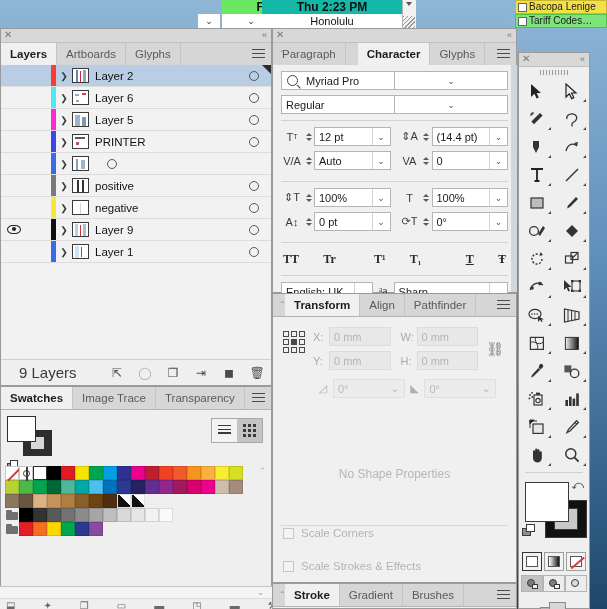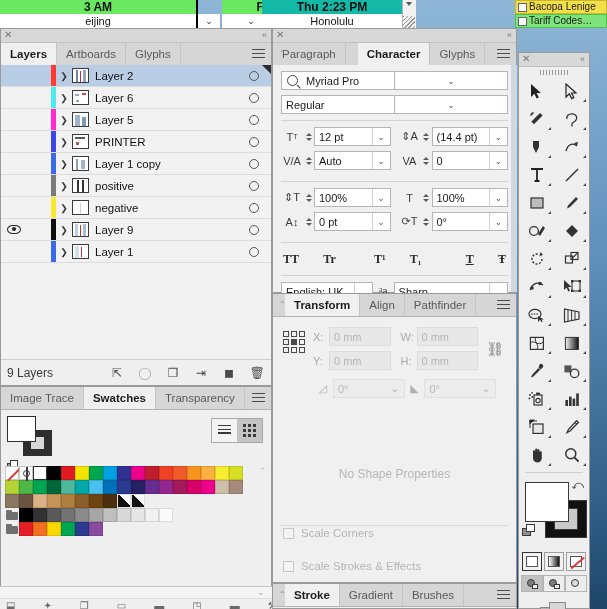--- a/index.html
+++ b/index.html
@@ -200,10 +200,6 @@
 <div id="desktop"></div>
 
 <div id="worldclock">
-  <div class="wc-col" style="left:0;width:198px;">
-    <div class="wc-time green">3 AM</div>
-    <div class="wc-name">eijing</div>
-  </div>
   <div class="wc-caret" style="left:198px;">⌄</div>
   <div class="wc-col" style="left:222px;width:135px;">
     <div class="wc-time green">Fri 9:23 AM</div>

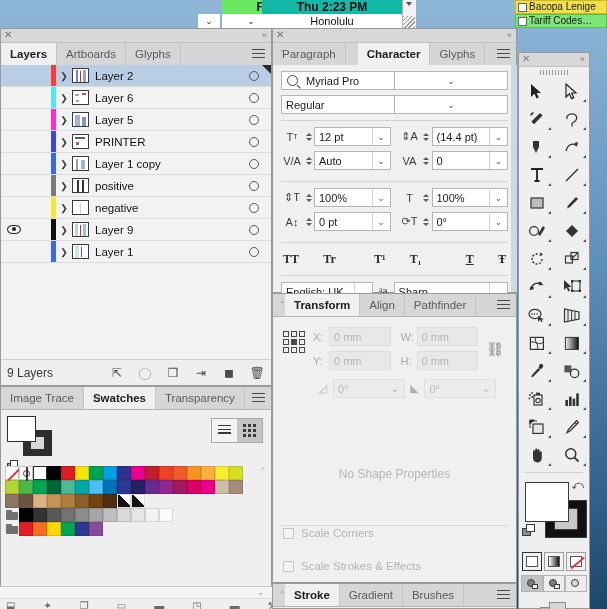--- a/index.html
+++ b/index.html
@@ -317,7 +317,6 @@
         <i class="a" style="left:3px;top:2px;width:2px;height:11px;background:#8aa0b6"></i>
         <i class="a" style="left:8px;top:3px;width:4px;height:9px;background:#9fb4c9"></i>
       </div>
-      <div class="lr-name">Layer 1 copy</div>
       <div class="lr-target">
           <span></span>
         </div>

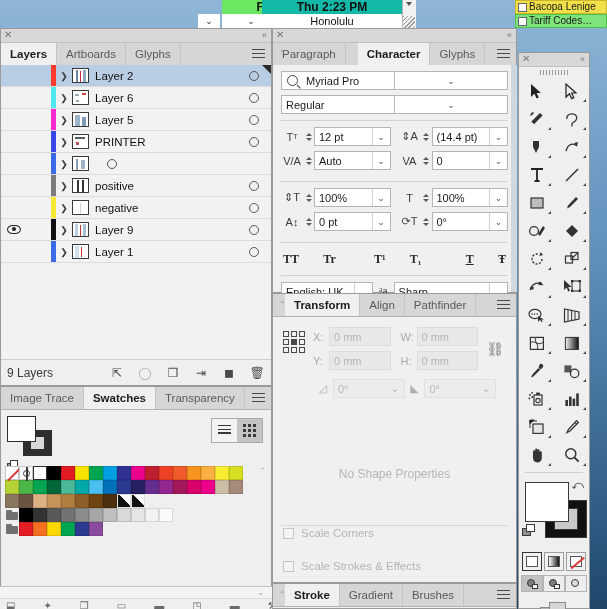--- a/index.html
+++ b/index.html
@@ -67,7 +67,7 @@
   .lr-corner{position:absolute;right:0;top:0;width:0;height:0;border-top:9px solid #2b2b2b;border-left:9px solid transparent;}
   #layers-footer{position:absolute;left:0;right:0;bottom:0;height:25px;background:#efefef;
      border-top:1px solid #cfcfcf;display:flex;align-items:center;}
-  #layers-footer .count{font-size:12px;color:#3a3a3a;padding-left:6px;flex:1;}
+  #layers-footer .count{font-size:15px;color:#3a3a3a;padding-left:18px;flex:1;}
   .ftool{width:28px;text-align:center;font-size:12px;color:#4a4a4a;}
   .ftool.dim{color:#b2b2b2;}
   

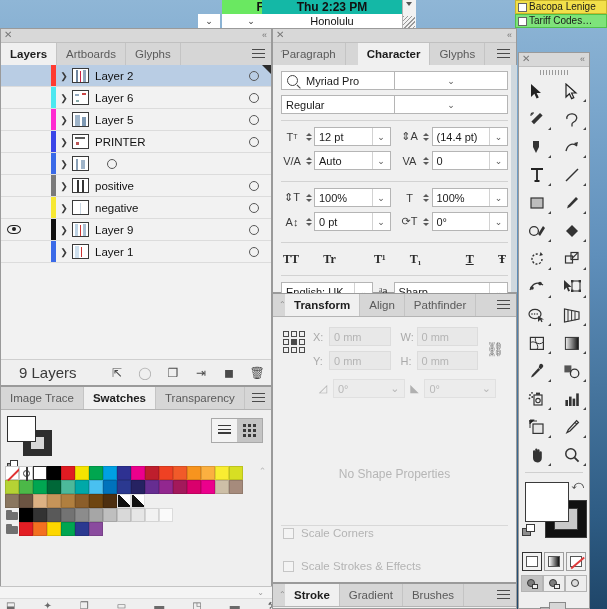--- a/index.html
+++ b/index.html
@@ -398,8 +398,8 @@
 
 <div class="panel" id="swatches">
   <div class="tabrow">
+    <div class="tab active">Swatches</div>
     <div class="tab">Image Trace</div>
-    <div class="tab active">Swatches</div>
     <div class="tab">Transparency</div>
     <div class="hamb">
         <i></i>

